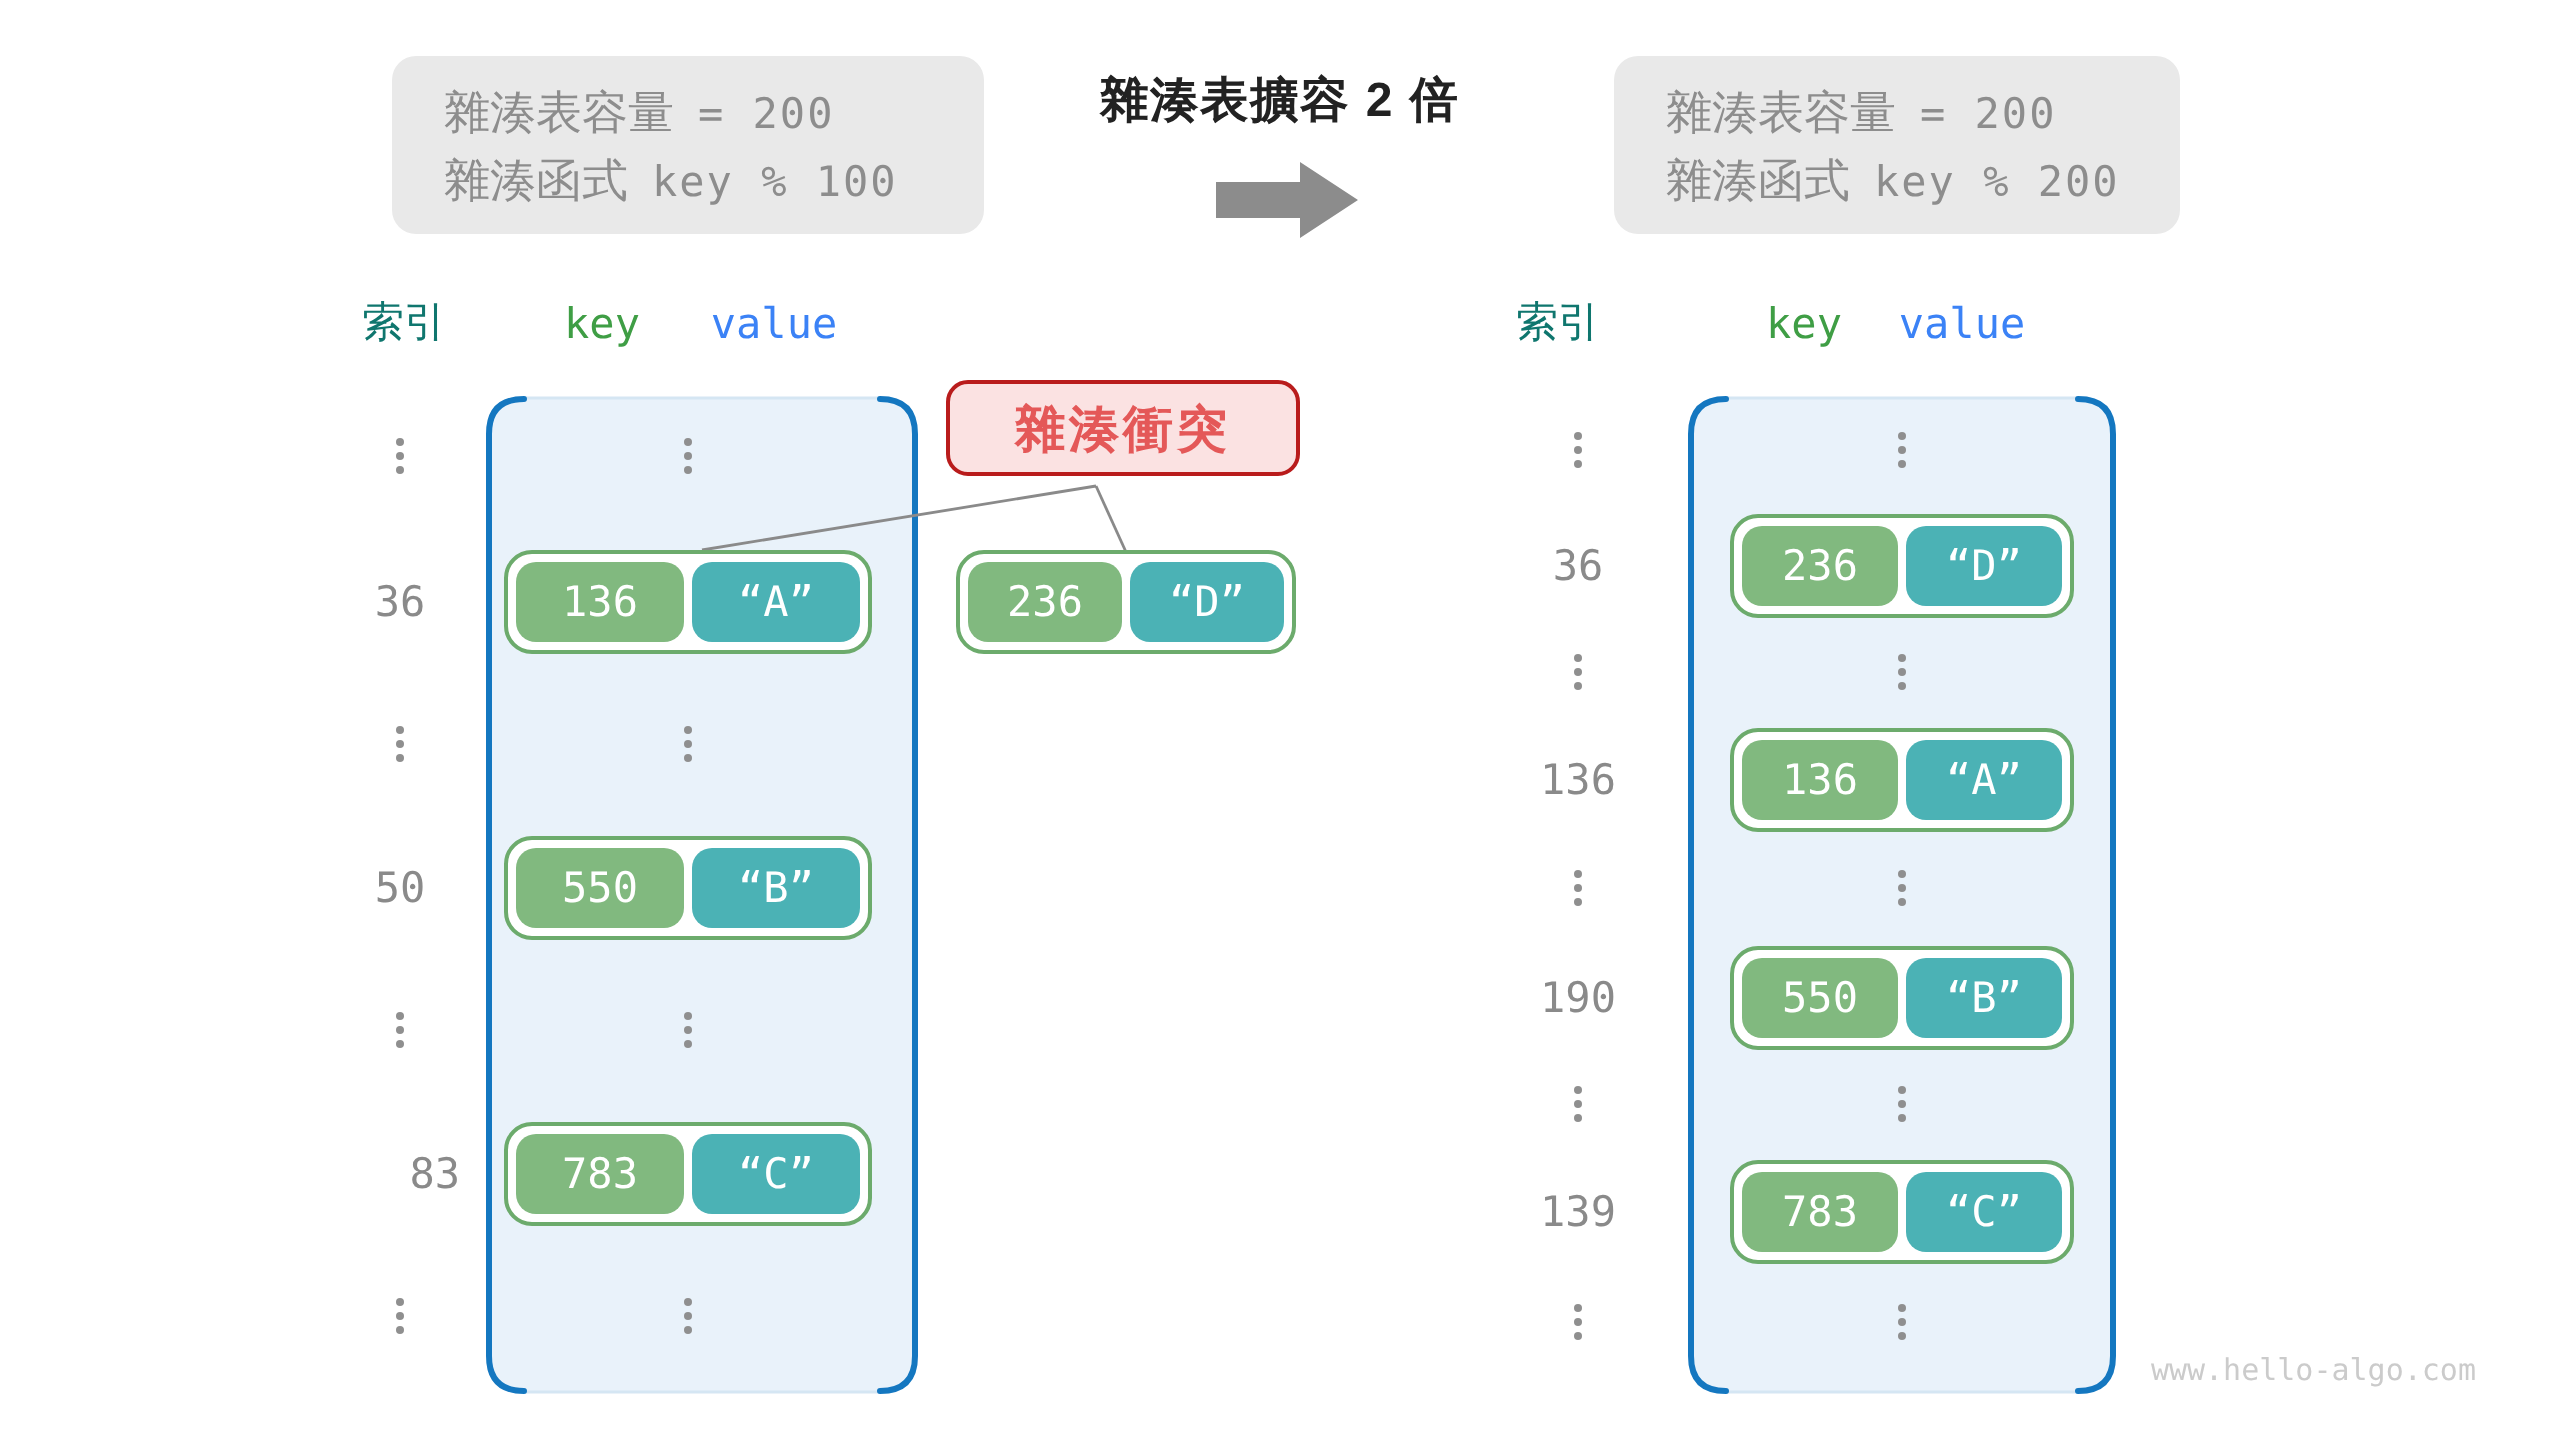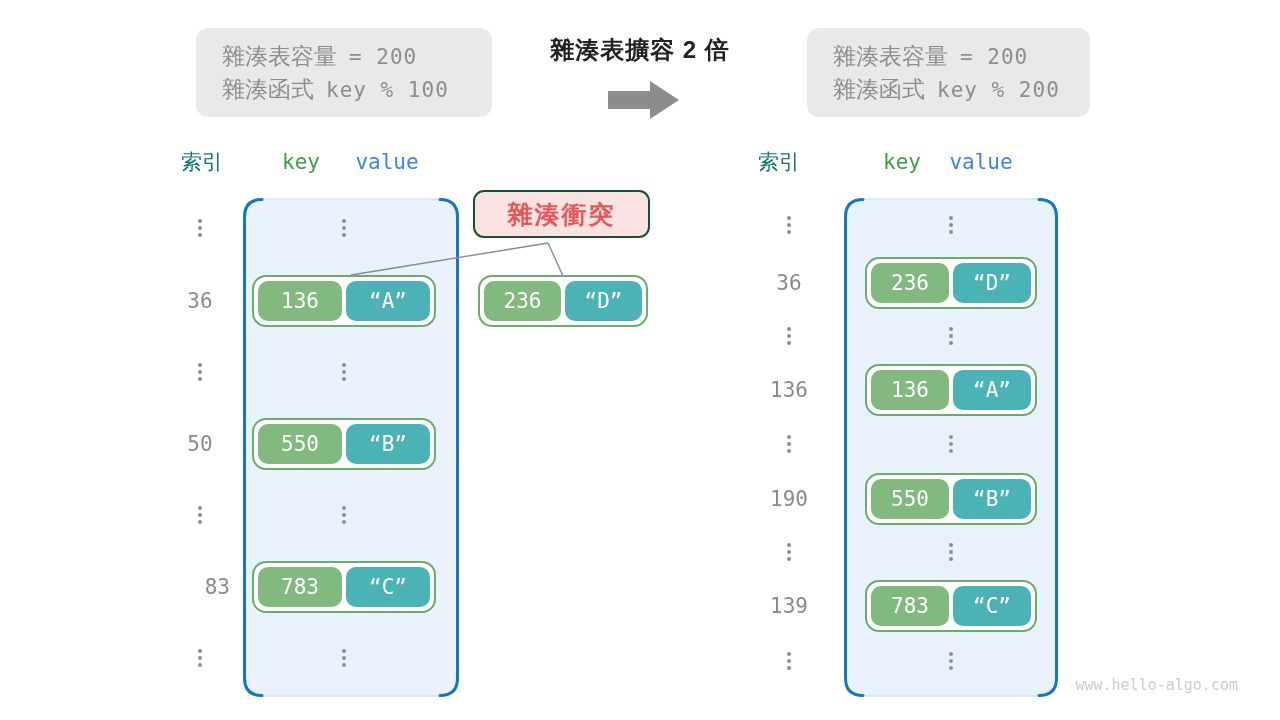--- a/index.html
+++ b/index.html
@@ -44,7 +44,7 @@
   
   .collision{
     position:absolute;left:473px;top:190px;width:177px;height:48px;box-sizing:border-box;
-    background:#fbe2e2;border:2px solid #14532d;border-radius:11px;
+    background:#fbe2e2;border:2px solid #b91c1c;border-radius:11px;
     display:flex;align-items:center;justify-content:center;
     color:#e45858;font-weight:bold;font-size:25px;letter-spacing:2px;
   }

